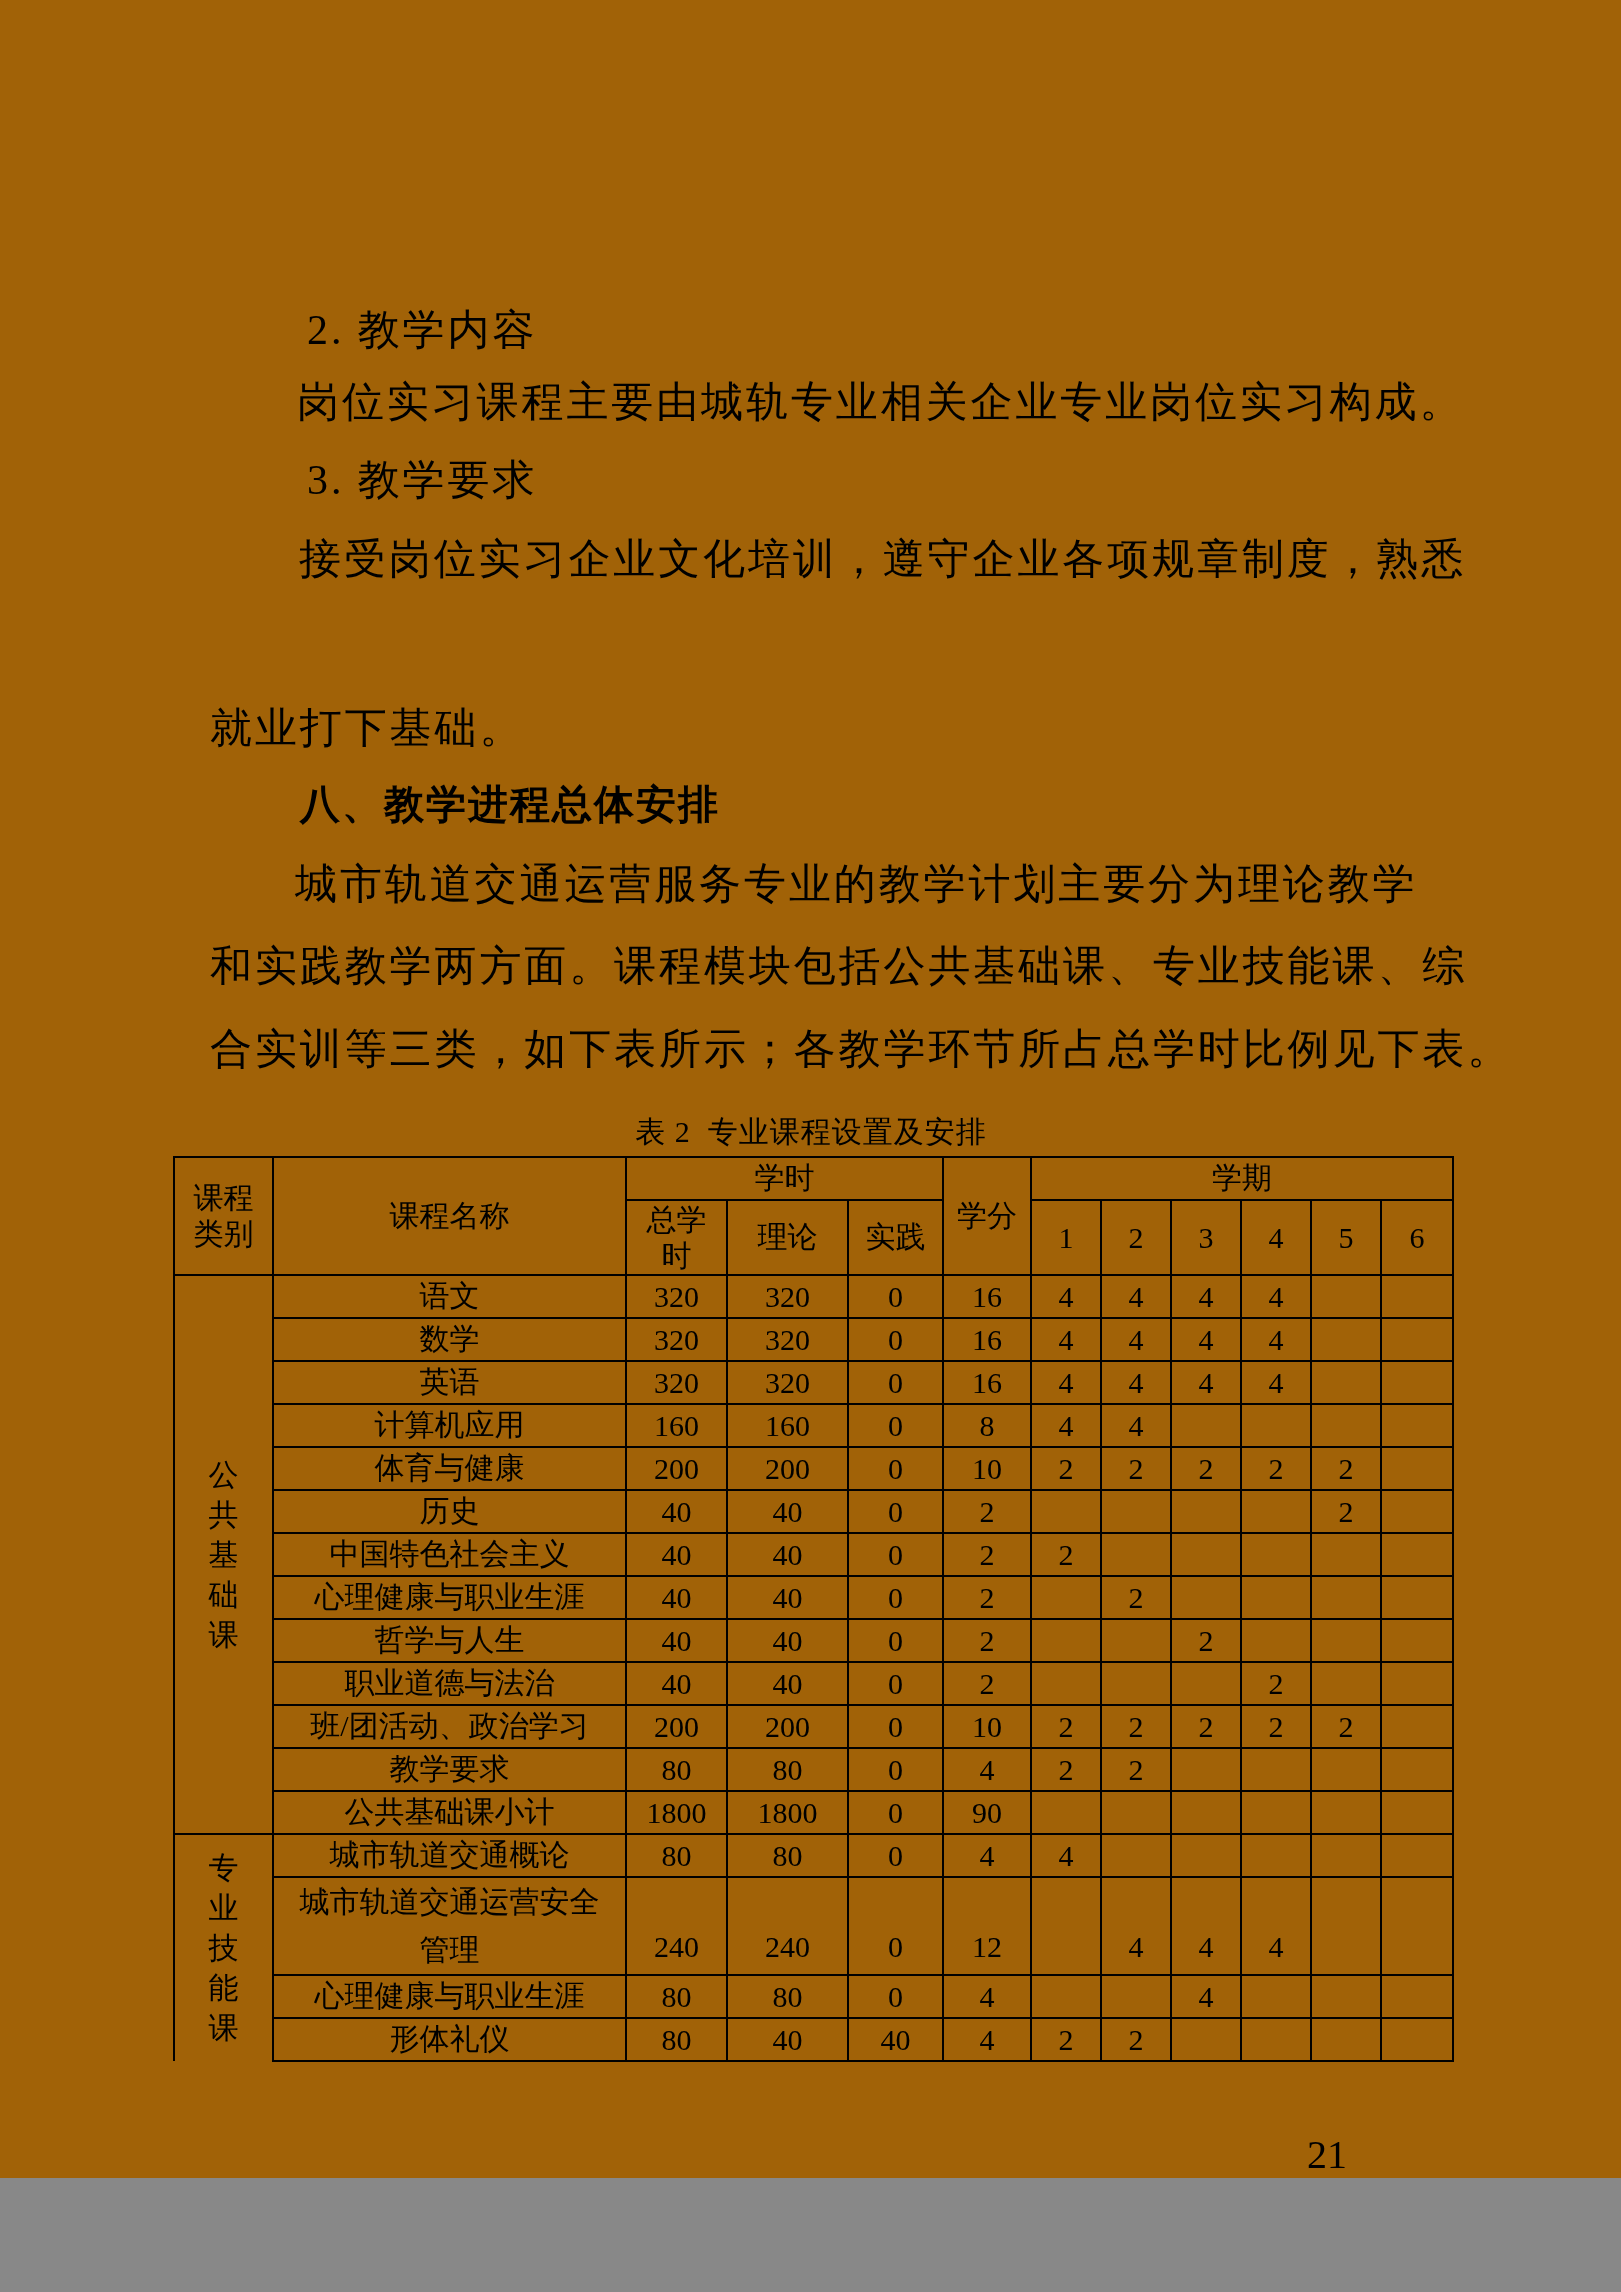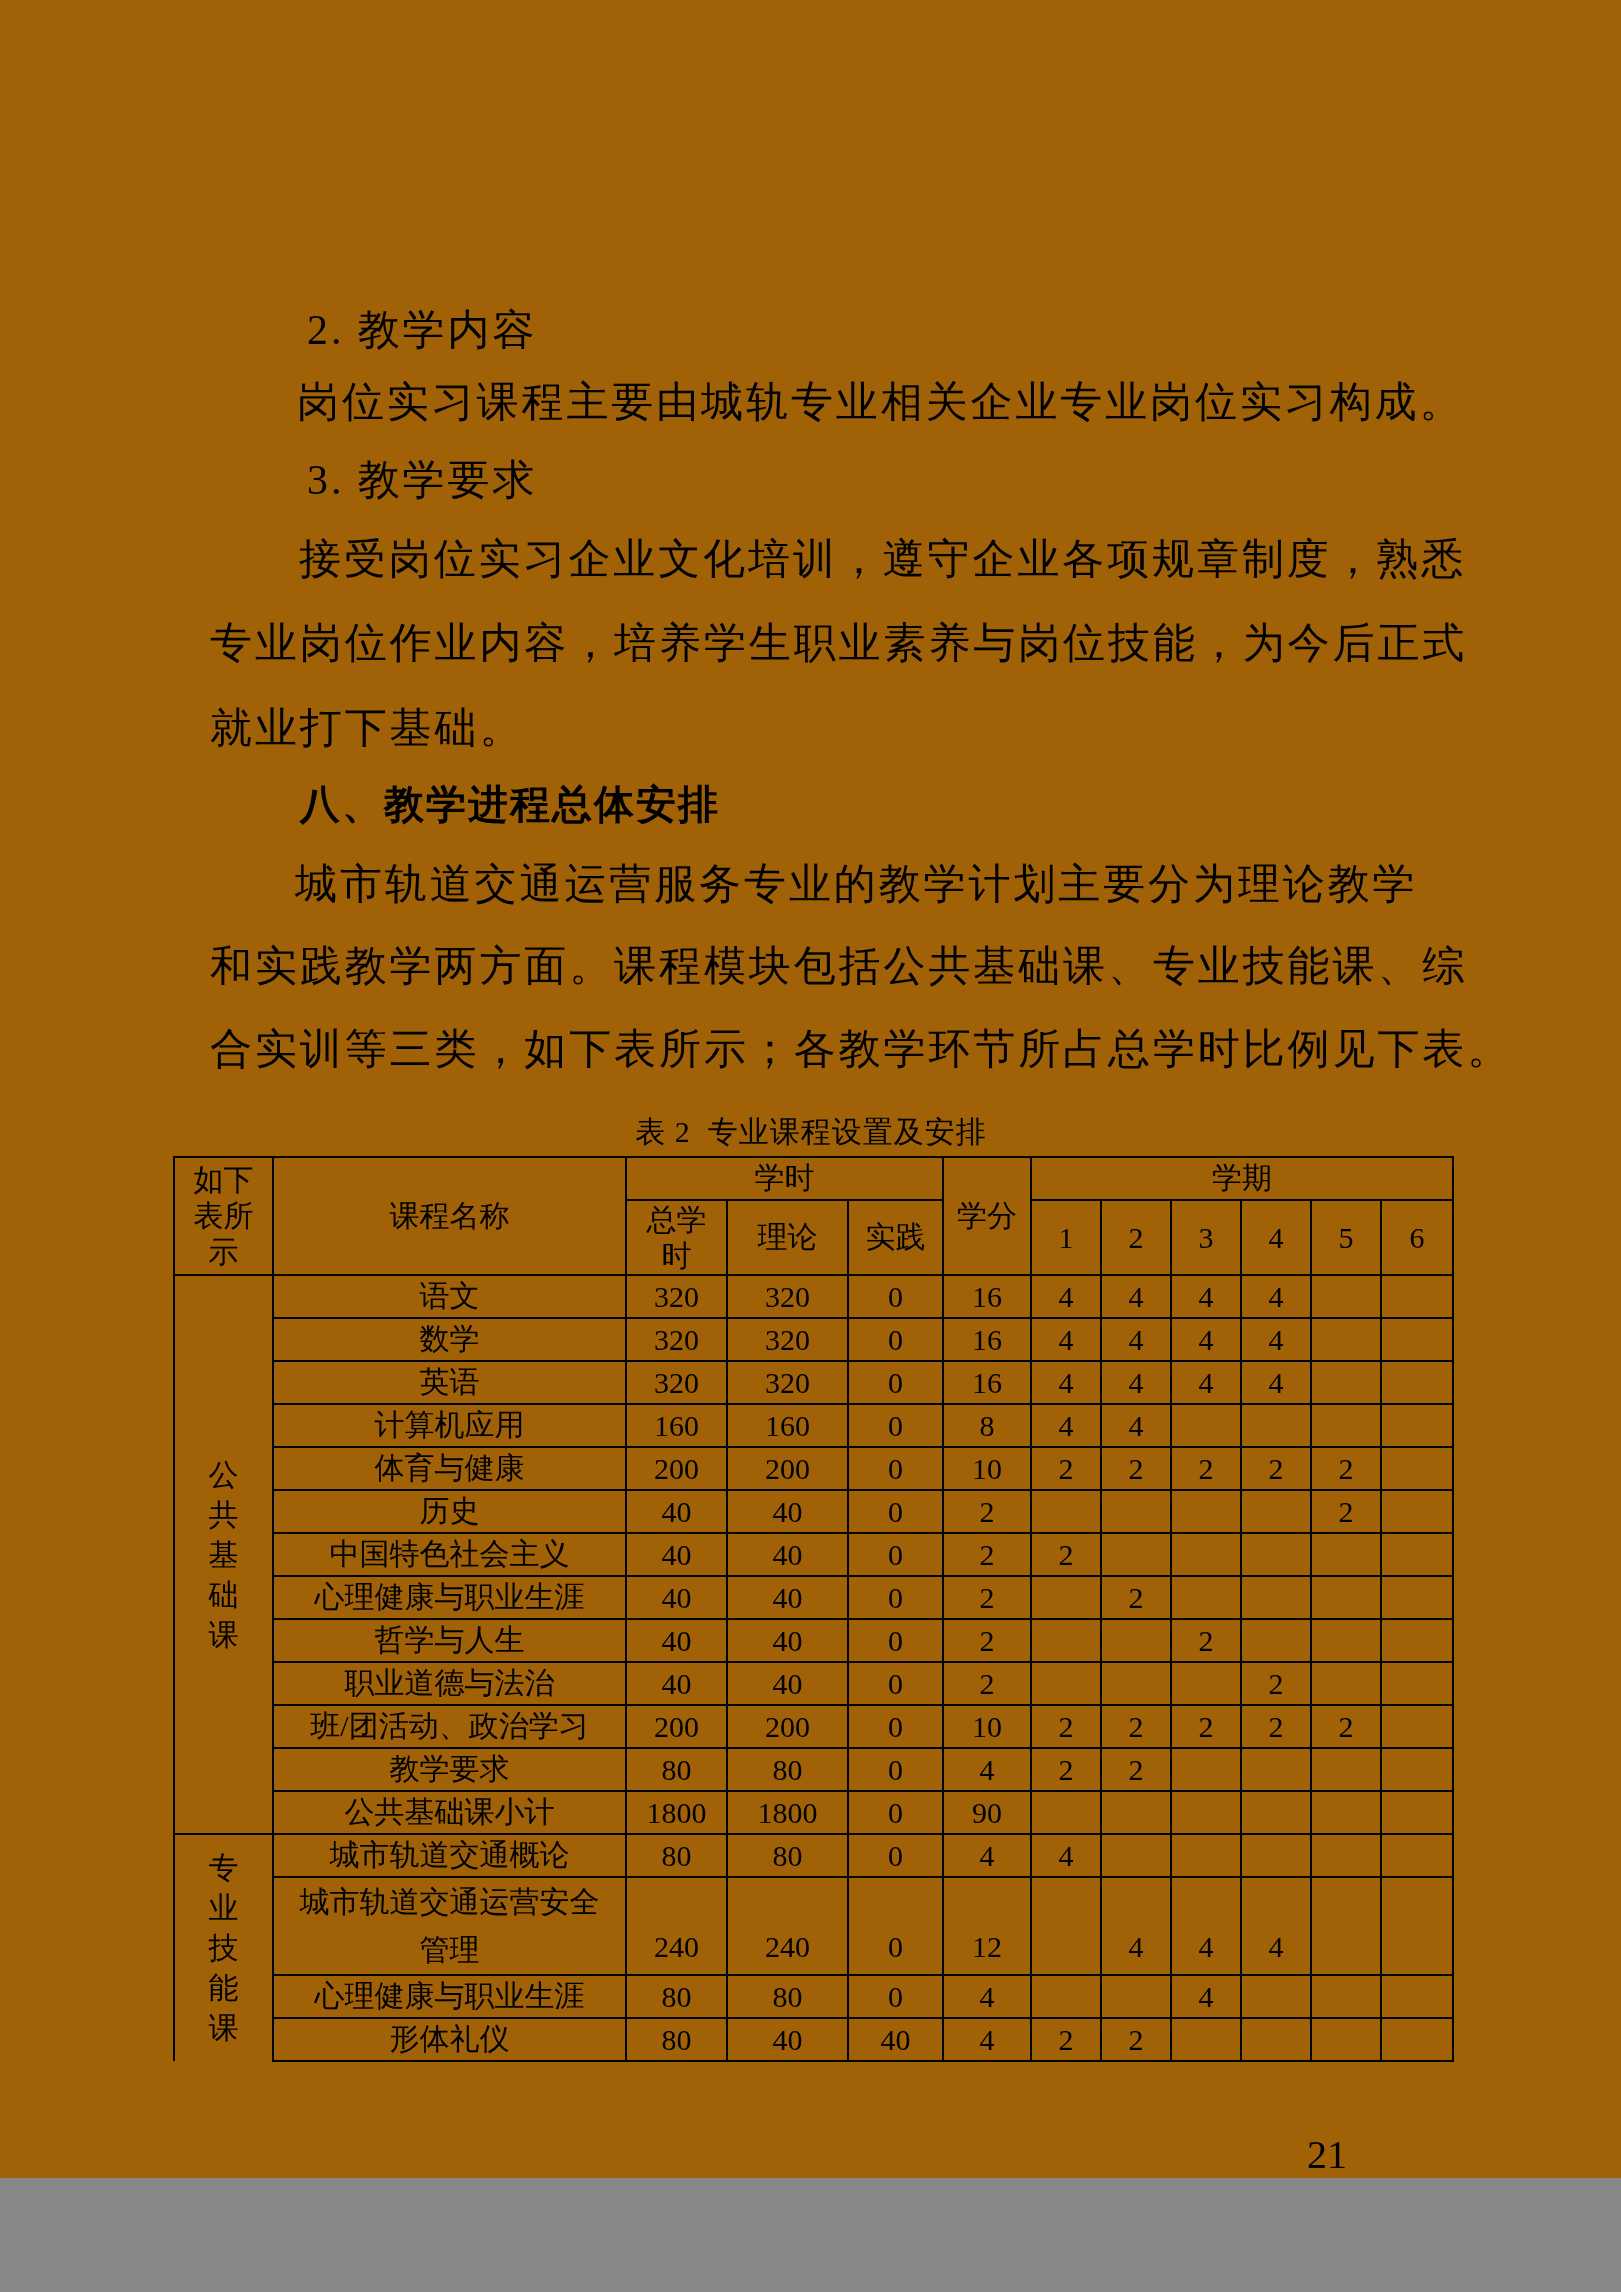--- a/index.html
+++ b/index.html
@@ -92,7 +92,6 @@
   <div class="bl bl1">岗位实习课程主要由城轨专业相关企业专业岗位实习构成。</div>
   <div class="bl bl2">3. 教学要求</div>
   <div class="bl bl3">接受岗位实习企业文化培训，遵守企业各项规章制度，熟悉</div>
-  <div class="bl bl4">专业岗位作业内容，培养学生职业素养与岗位技能，为今后正式</div>
   <div class="bl bl5">就业打下基础。</div>
   <div class="bl bl6">八、教学进程总体安排</div>
   <div class="bl bl7">城市轨道交通运营服务专业的教学计划主要分为理论教学</div>

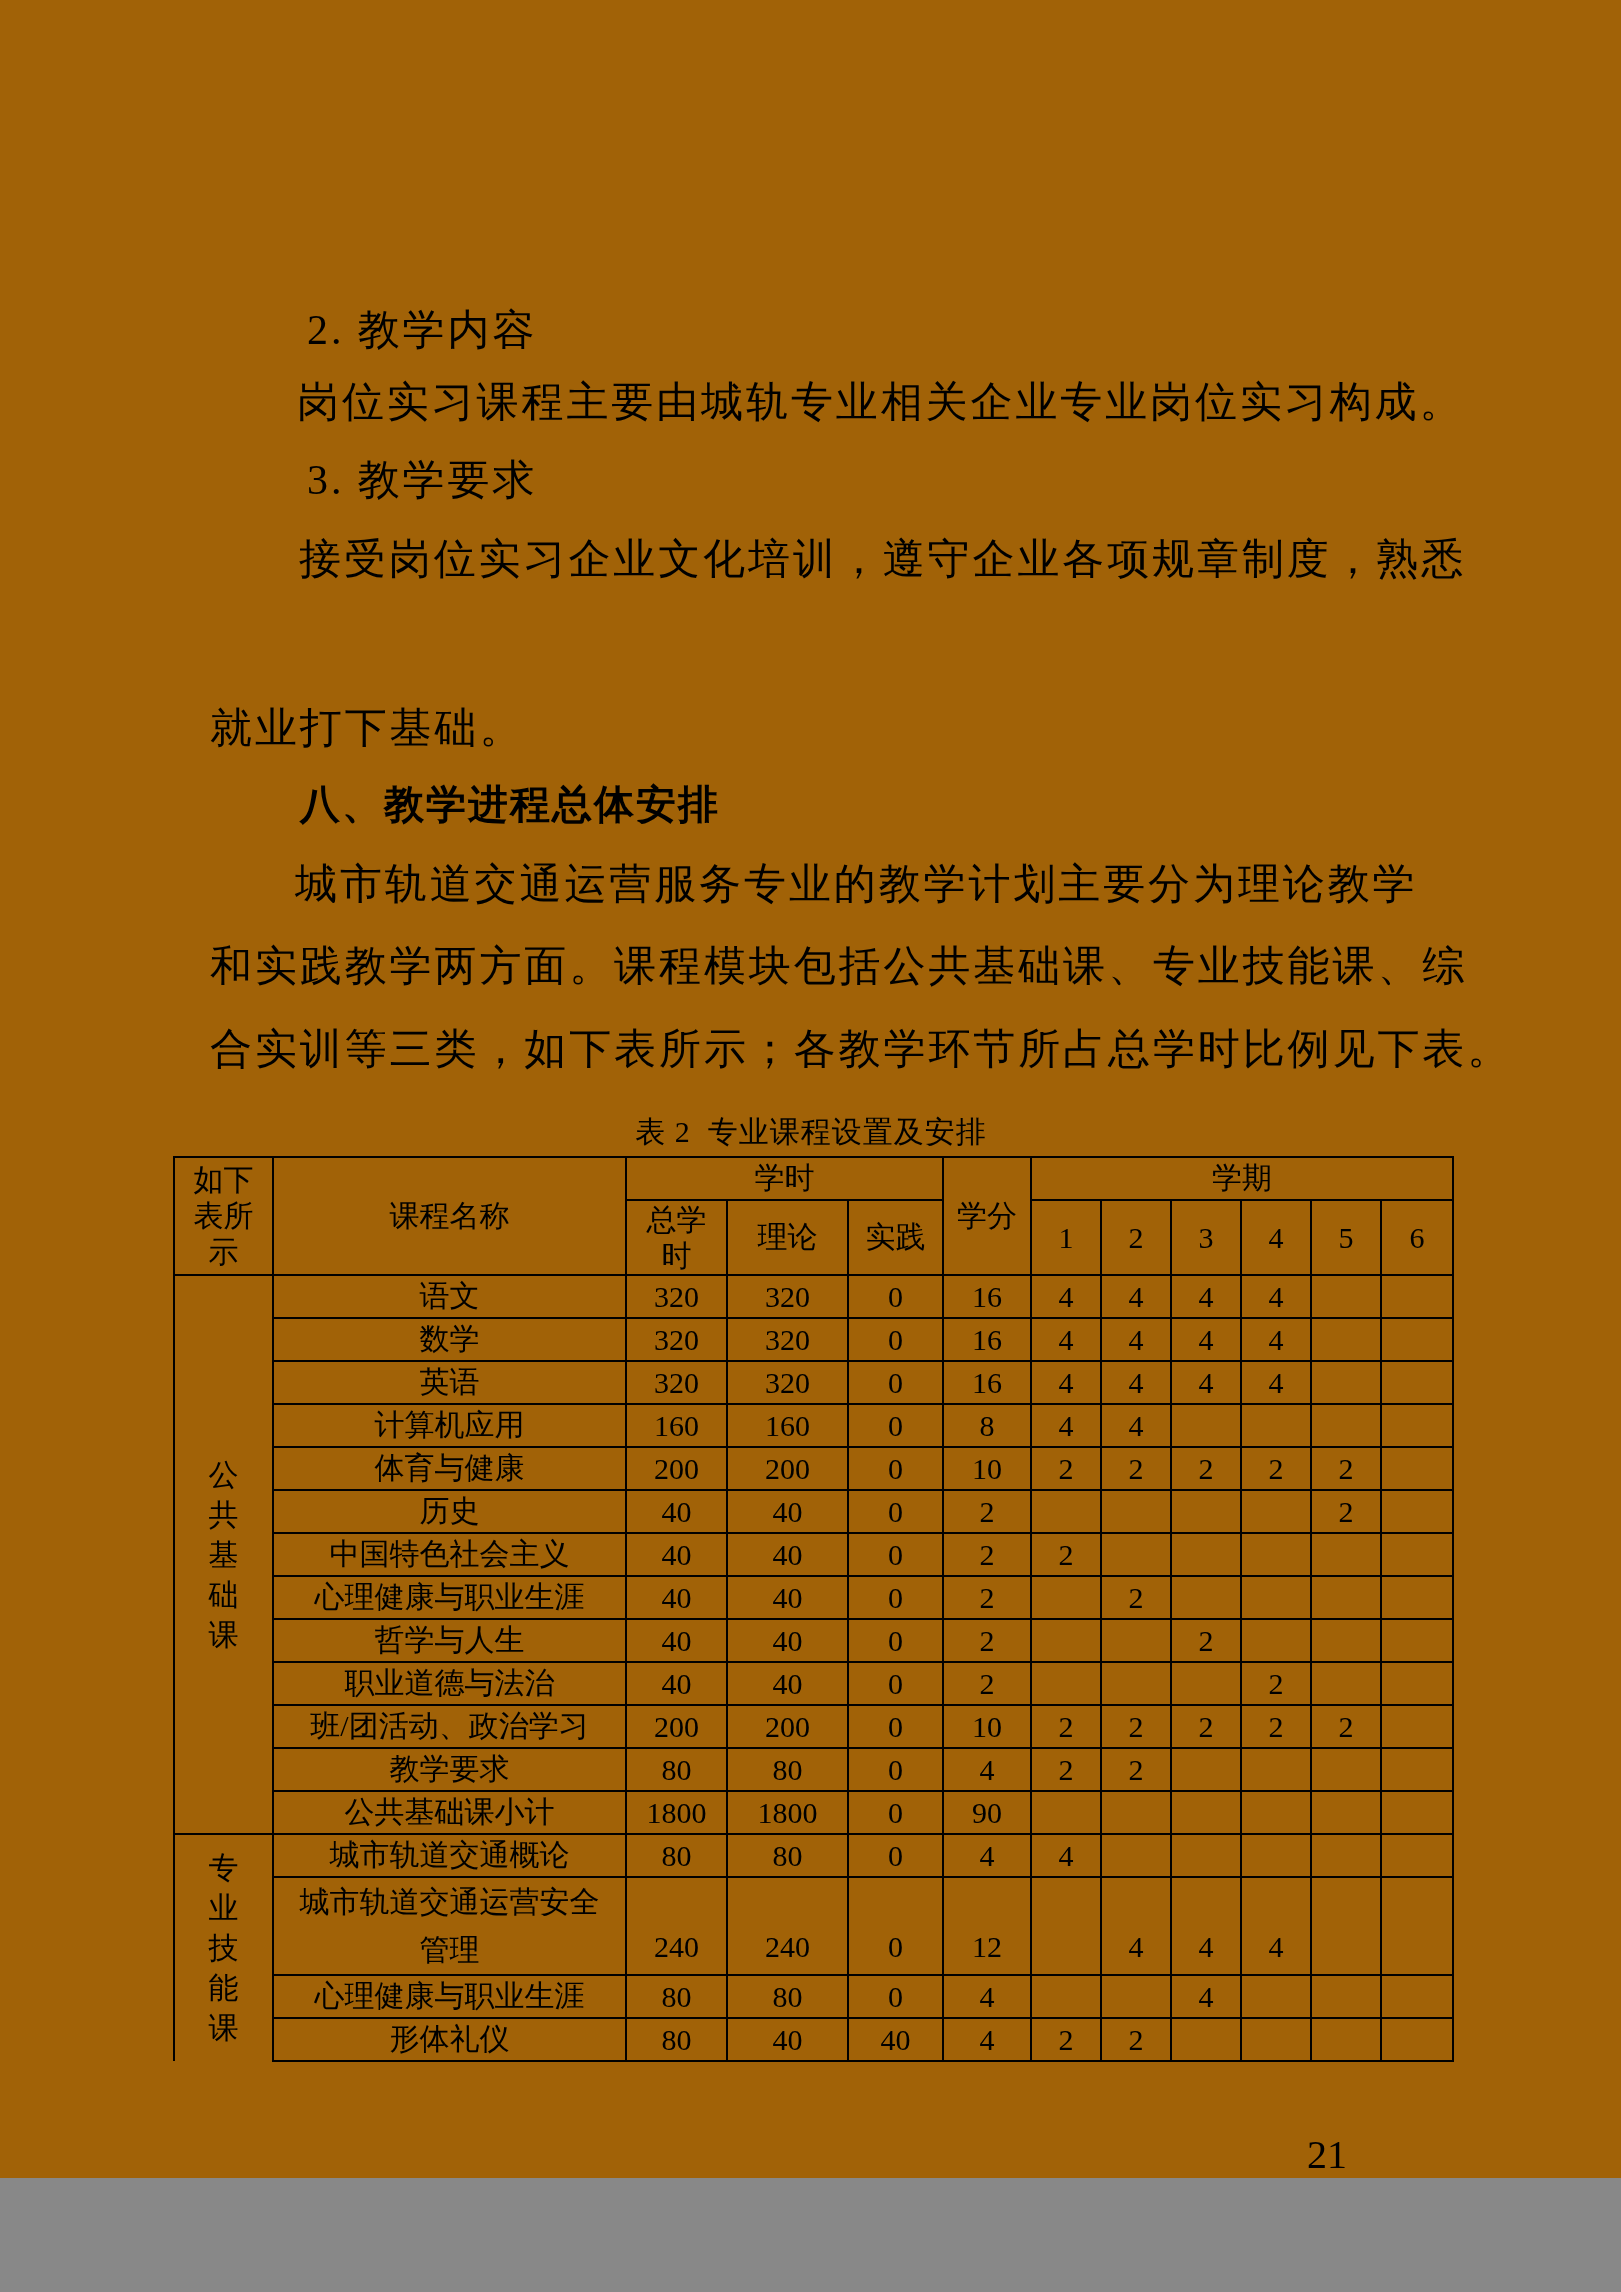--- a/index.html
+++ b/index.html
@@ -117,7 +117,7 @@
     </colgroup>
     <thead>
       <tr class="h1">
-        <th rowspan="2"><span class="narrow">如下表所示</span></th>
+        <th rowspan="2"><span class="narrow">课程类别</span></th>
         <th rowspan="2">课程名称</th>
         <th colspan="3">学时</th>
         <th rowspan="2">学分</th>

